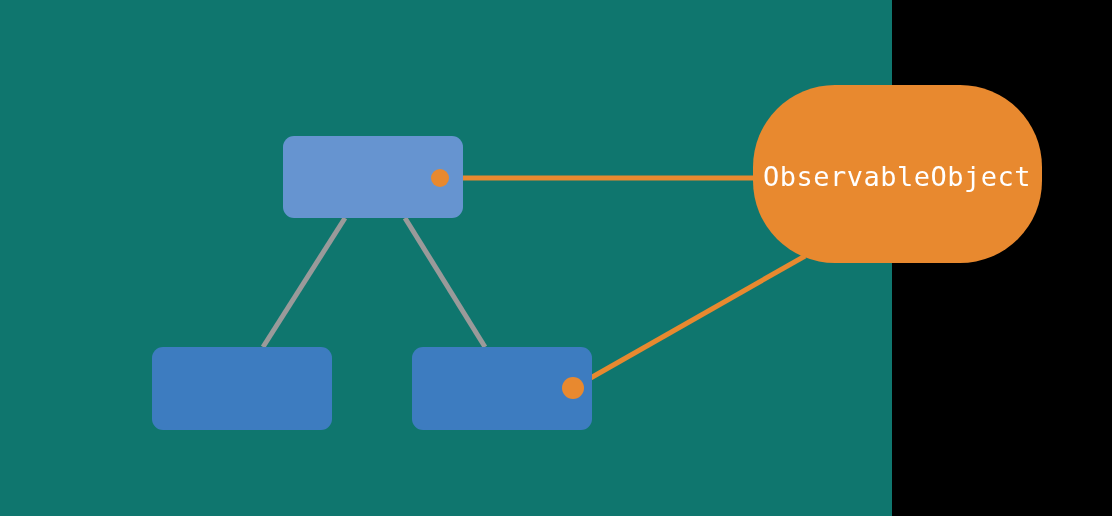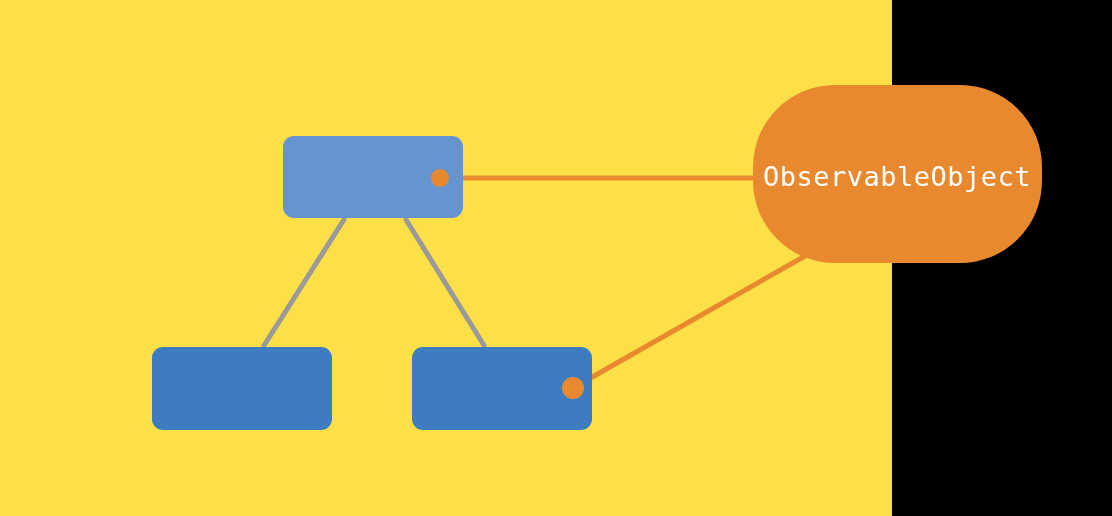--- a/index.html
+++ b/index.html
@@ -41,7 +41,7 @@
 </head>
 <body style="background: rgb(0, 0, 0);">
 
-<div id="canvas" style="background: #fde047; width: 892px; height: 516px;">
+<div id="canvas" style="background: #0f766e; width: 892px; height: 516px;">
   <svg id="graph-svg" viewBox="0 0 1112 516" xmlns="http://www.w3.org/2000/svg">
 
     <g id="edge-layer">

